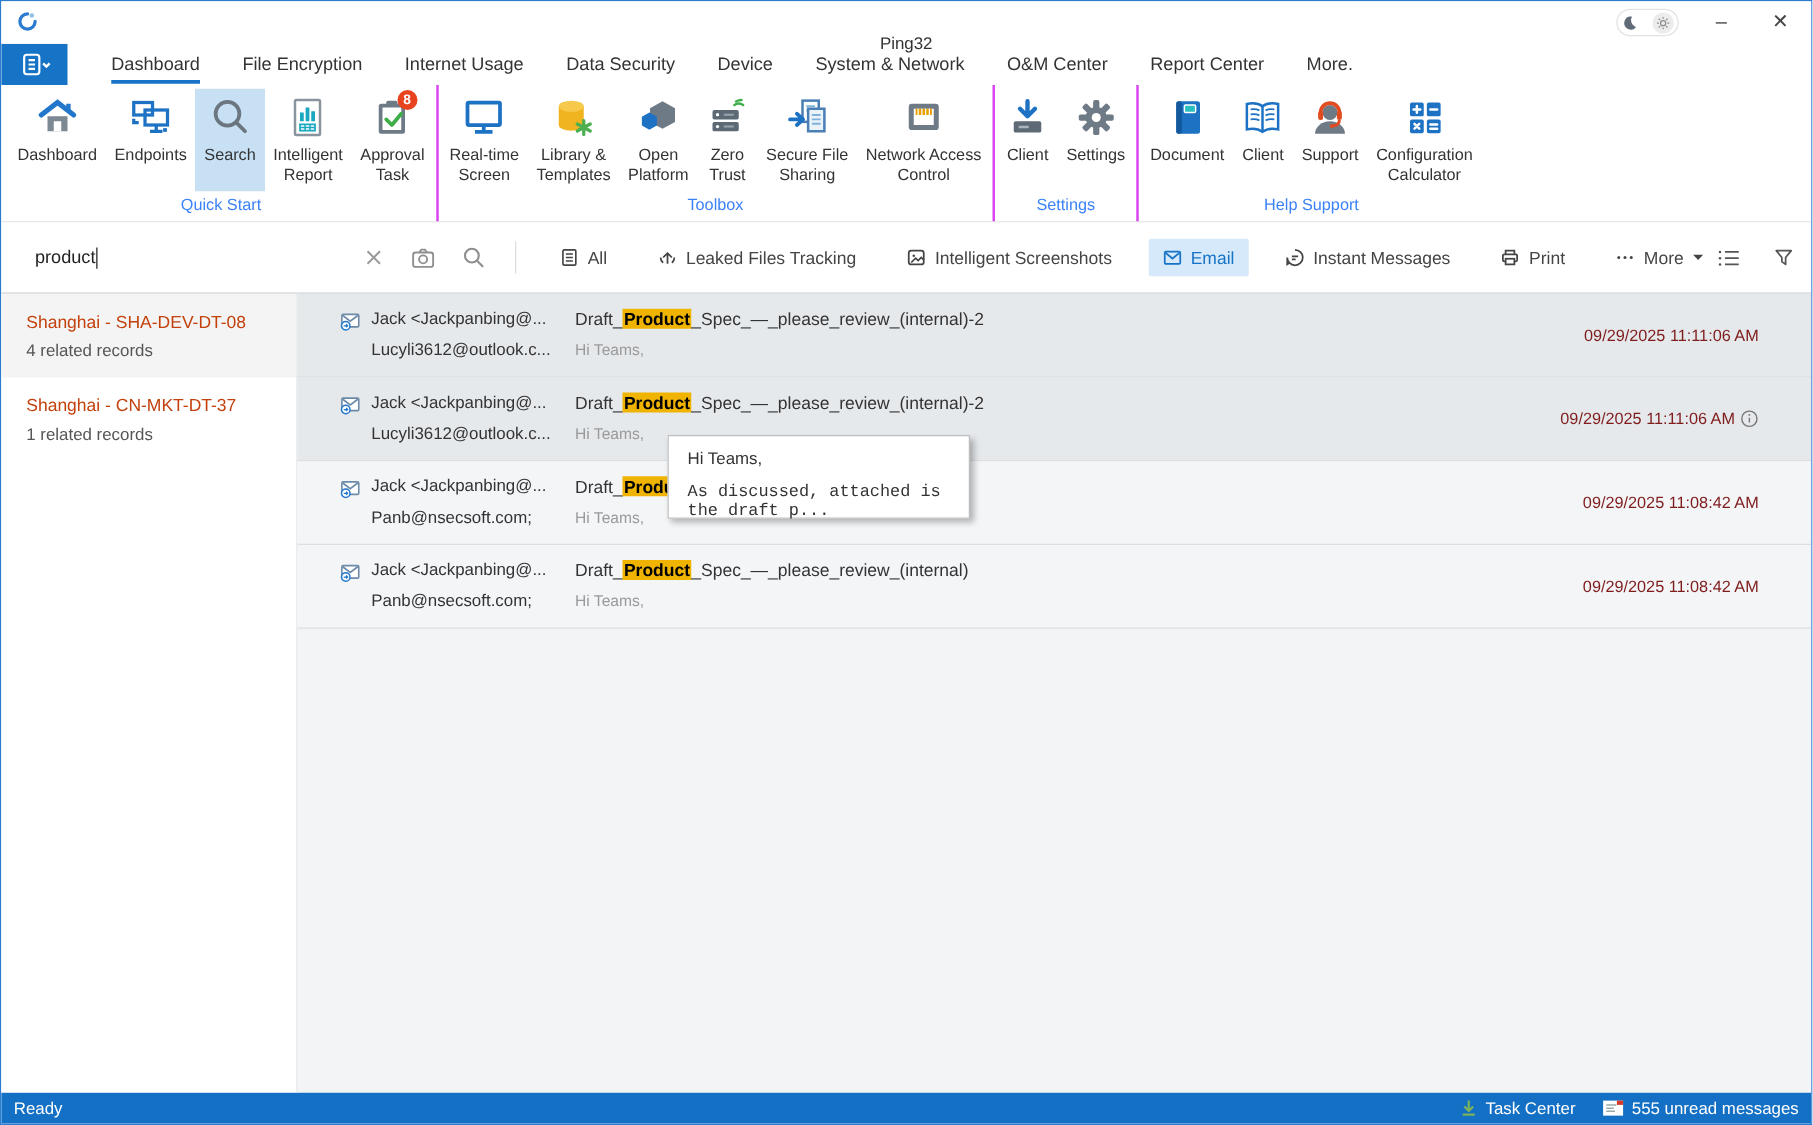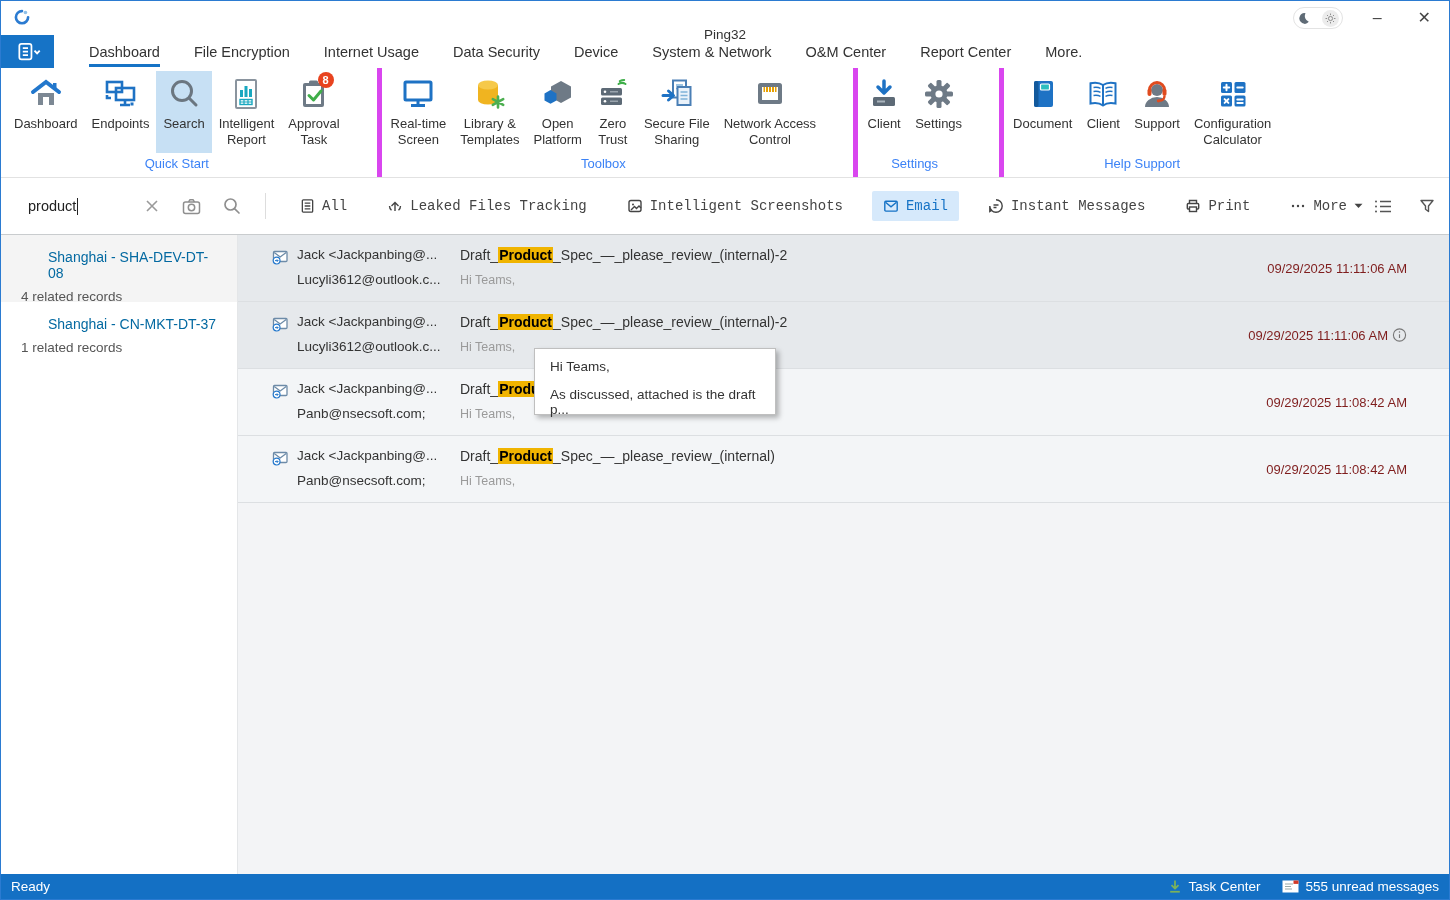--- a/index.html
+++ b/index.html
@@ -26,7 +26,7 @@
   
   .ribbon { height:110px; display:flex; padding-left:4px; background:#fff; border-bottom:1px solid #e2e2e2; flex:0 0 auto; }
   .rgroup { display:flex; flex-direction:column; padding:0 2px; }
-  .rgroup + .rgroup { border-left:5px solid #d946ef;margin-left:28px; }
+  .rgroup + .rgroup { border-left:2px solid #d946ef; }
   .ritems { display:flex; align-items:stretch; height:86px; padding-top:3px; }
   .rtile { display:flex; flex-direction:column; align-items:center; padding:4px 7px 0; position:relative; cursor:pointer; }
   .rtile.selected { background:#c7e0f4; }

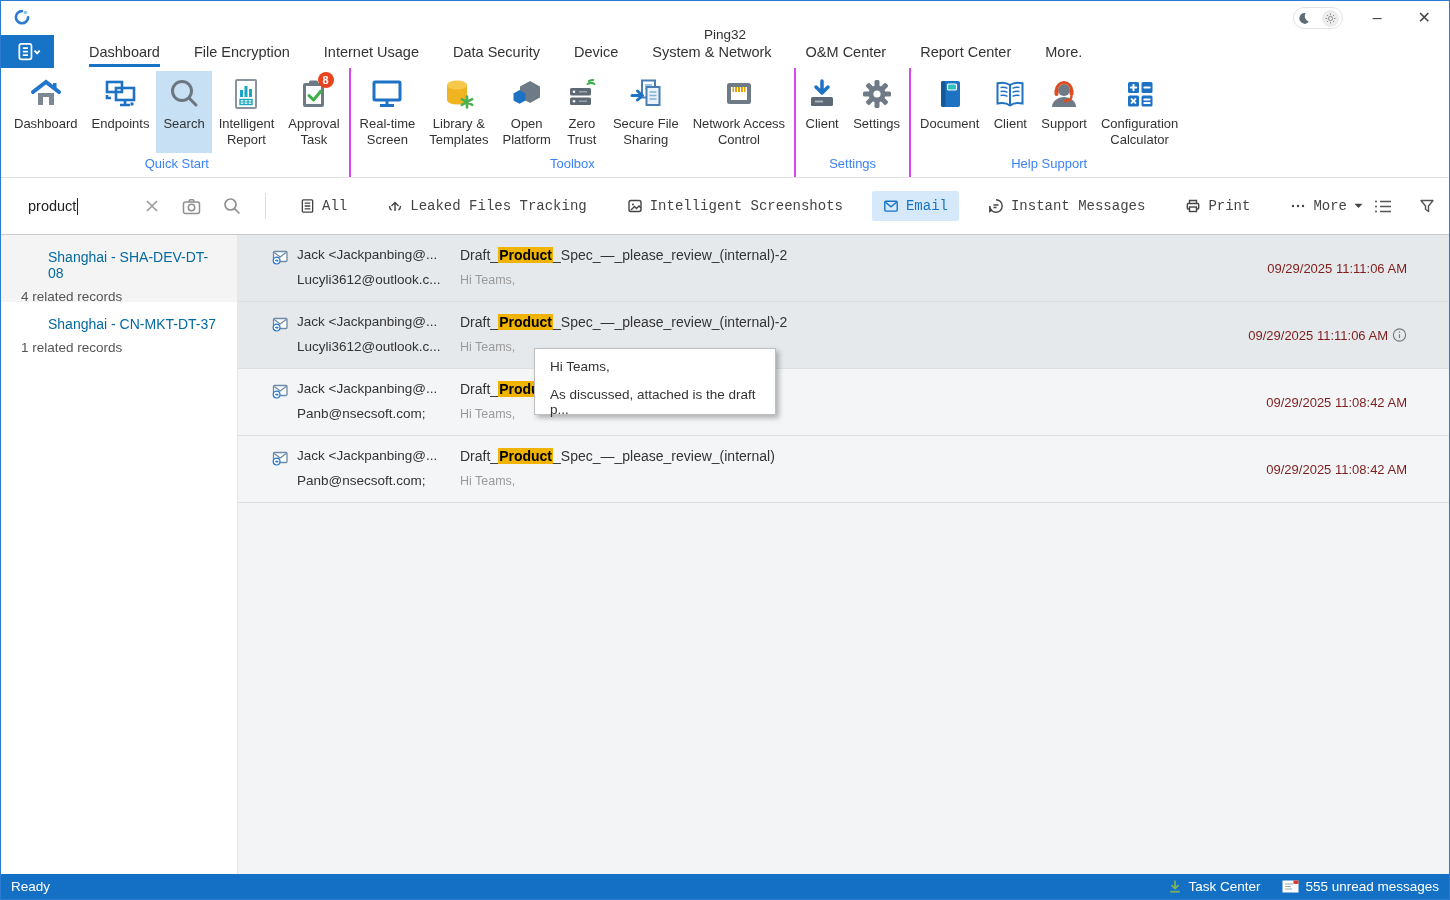--- a/index.html
+++ b/index.html
@@ -44,7 +44,7 @@
   .sicon { margin-left:22px; color:#8f8f8f; display:flex; cursor:pointer; }
   .vdiv { width:1px; height:26px; background:#ddd; margin-left:24px; }
   .chips { display:flex; align-items:center; gap:18px; margin-left:24px; font-size:14px; color:#444; }
-  .chip { display:flex; gap:7px; align-items:center; padding:7px 11px; border-radius:2px; cursor:pointer; white-space:nowrap;font-family:Liberation Mono, monospace; }
+  .chip { display:flex; gap:7px; align-items:center; padding:7px 11px; border-radius:2px; cursor:pointer; white-space:nowrap; }
   .chip.selected { background:#d6e9fb; color:#1673c6; }
   .chip svg { flex:0 0 auto; }
   .row-right { margin-left:auto; display:flex; gap:27px; align-items:center; color:#555; }

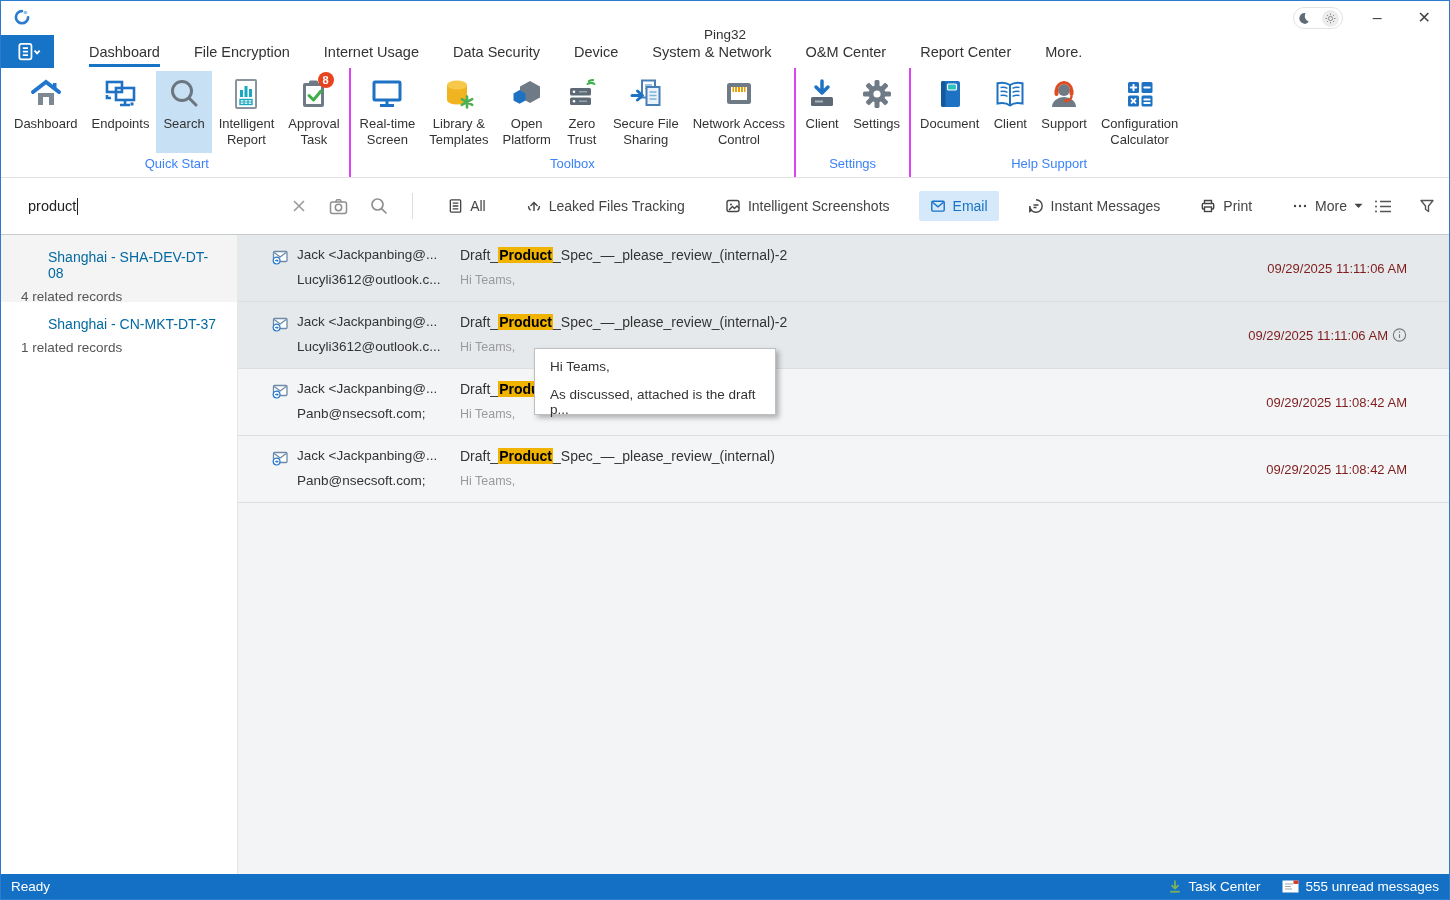--- a/index.html
+++ b/index.html
@@ -55,7 +55,7 @@
   .sidebar { width:237px; background:#fff; border-right:1px solid #e4e6e8; flex:0 0 auto; }
   .sideitem { height:67px; padding:14px 20px; cursor:pointer; }
   .sideitem.selected { background:#f4f4f4; }
-  .sidetitle { color:#0369a1; font-size:14px;margin-left:27px; }
+  .sidetitle { color:#c2410c; font-size:14px; }
   .sidecount { color:#555; font-size:13.5px; margin-top:8px; }
 
   .maillist { flex:1; display:flex; flex-direction:column; }

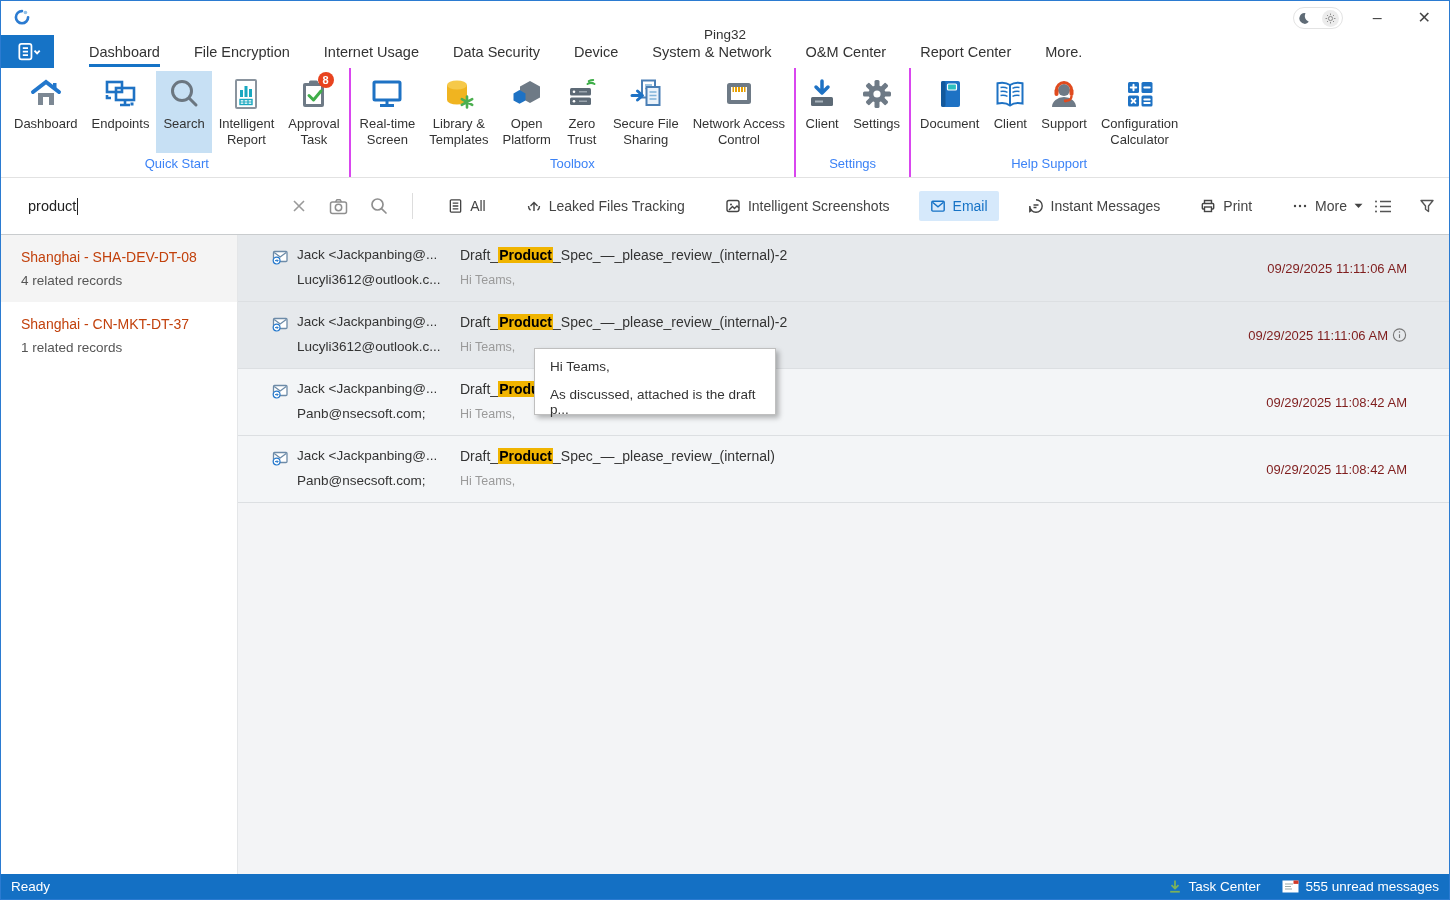--- a/index.html
+++ b/index.html
@@ -74,7 +74,7 @@
 
   .tooltip { position:absolute; left:533px; top:347px; width:242px; height:67px; background:#fff; border:1px solid #bfbfbf; box-shadow:3px 3px 5px rgba(0,0,0,0.28); padding:10px 15px; z-index:5; }
   .tt-line { font-size:13.5px; color:#333; }
-  .tt-line + .tt-line { margin-top:13px; }
+  .tt-line + .tt-line { margin-top:13px;font-family:Liberation Mono, monospace; }
 
   
   .statusbar { height:25px; background:#1470c4; color:#fff; display:flex; align-items:center; font-size:13.5px; padding:0 10px; flex:0 0 auto; }

